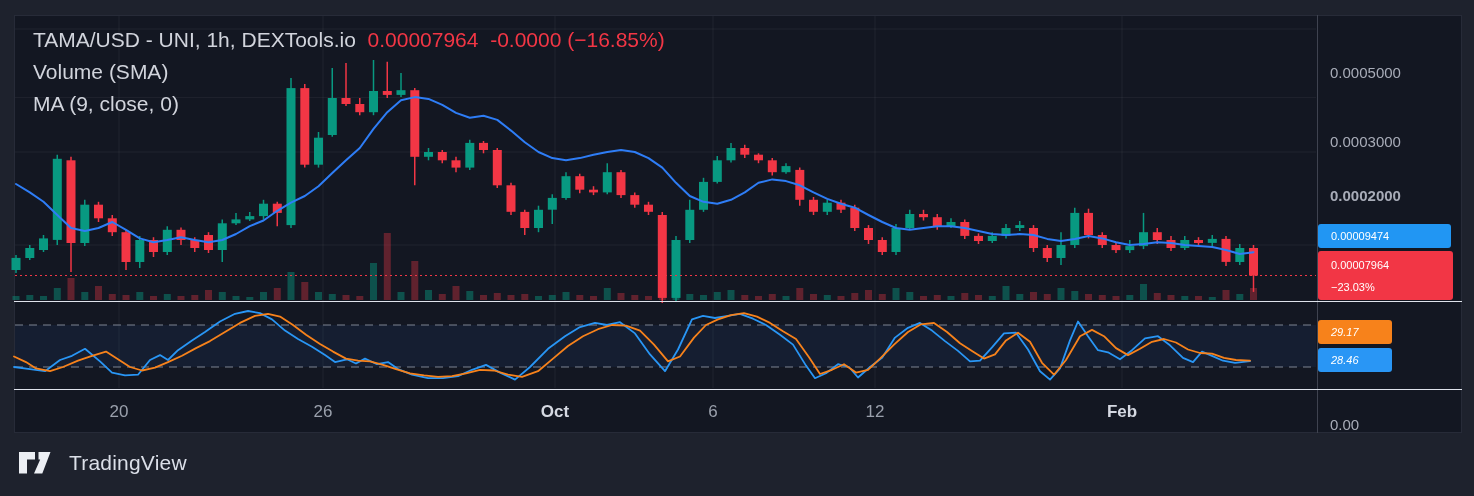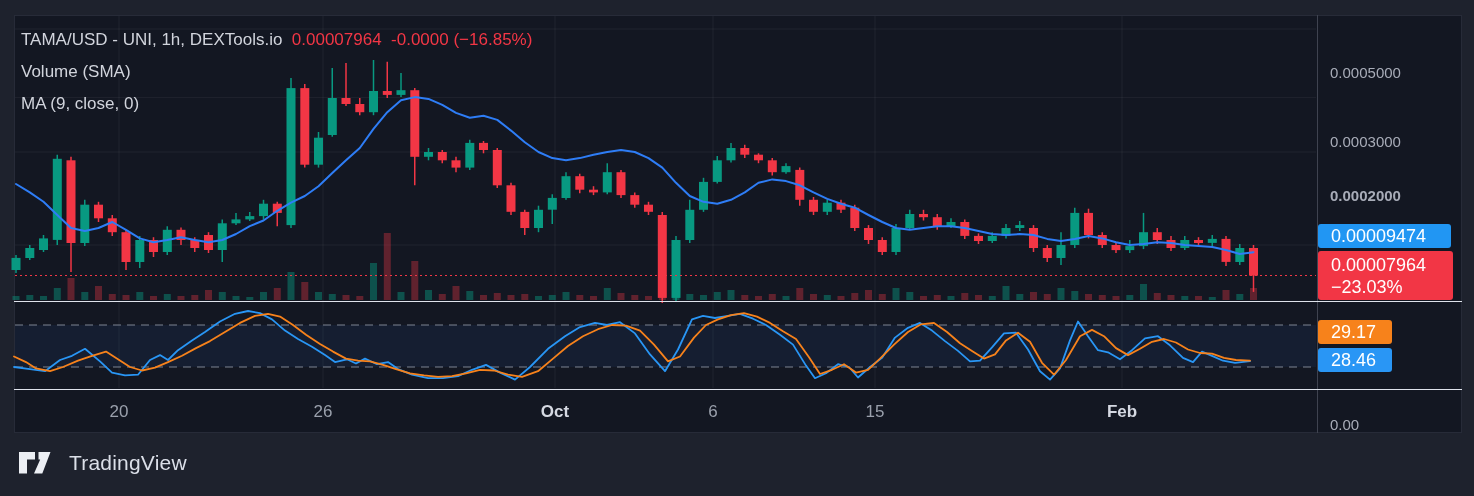--- a/index.html
+++ b/index.html
@@ -7,7 +7,7 @@
   #stage{position:relative;width:1474px;height:496px;background:#1e222d;}
   #pane{position:absolute;left:14px;top:15px;width:1448px;height:418px;background:#131722;border:1px solid #272b38;box-sizing:border-box;}
   #chart-svg{position:absolute;left:0;top:0;width:1474px;height:496px;}
-  .legend{position:absolute;left:21px;color:#d1d4dc;font-size:17px;line-height:19px;white-space:pre;cursor:default;}
+  .legend{position:absolute;left:33px;color:#d1d4dc;font-size:21px;line-height:19px;white-space:pre;cursor:default;}
   .legend .vals{color:#f23645;}
   .axis-label{position:absolute;color:#a8acb8;font-size:15px;line-height:18px;margin-top:44px;}
   .time-label{position:absolute;top:402px;color:#9aa0ac;font-size:17px;transform:translateX(-50%);}

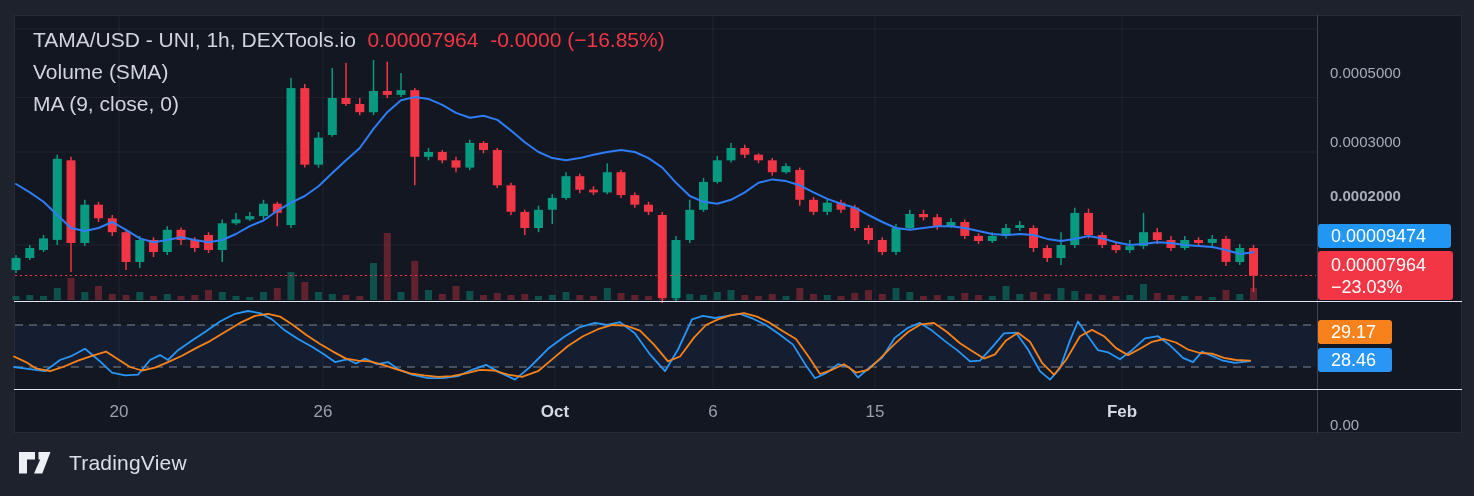--- a/index.html
+++ b/index.html
@@ -12,7 +12,7 @@
   .axis-label{position:absolute;color:#a8acb8;font-size:15px;line-height:18px;margin-top:44px;}
   .time-label{position:absolute;top:402px;color:#9aa0ac;font-size:17px;transform:translateX(-50%);}
   .time-label.bold{color:#d5d9e2;font-weight:700;}
-  .badge{position:absolute;left:1318px;color:#fff;font-size:18px;border-radius:3px;padding-left:13px;box-sizing:border-box;}
+  .badge{position:absolute;left:1318px;color:#fff;font-size:11px;border-radius:3px;padding-left:13px;box-sizing:border-box;}
   .badge.one{height:24px;line-height:24px;width:133px;}
   .badge.two{height:49px;line-height:22px;padding-top:3px;width:135px;}
   .badge.small{width:74px;height:24px;line-height:24px;}

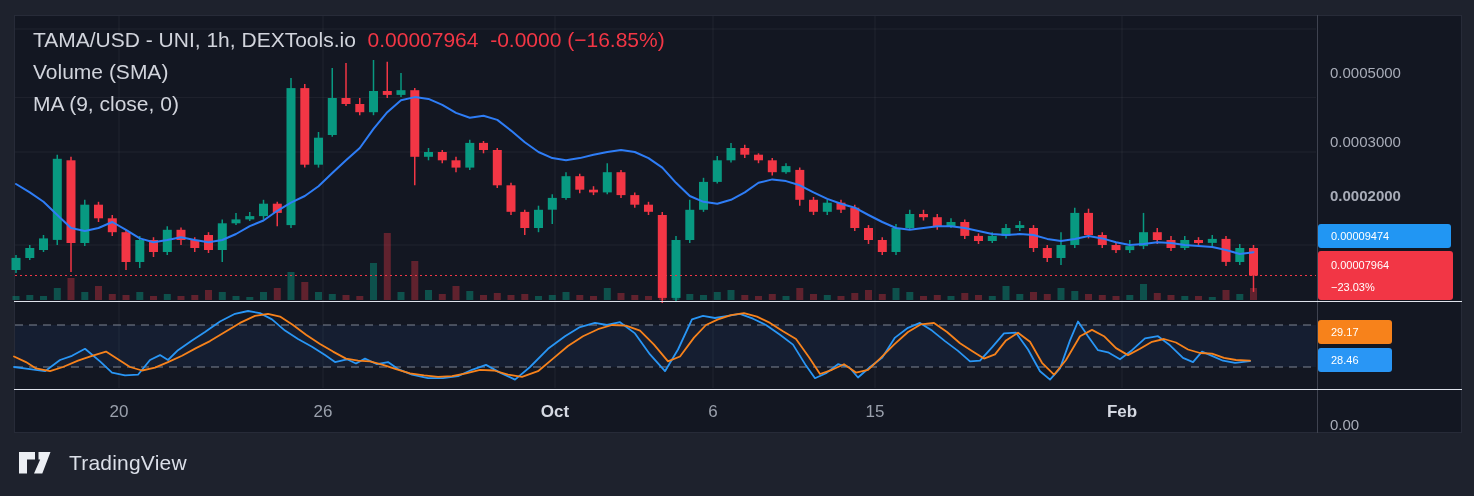--- a/index.html
+++ b/index.html
@@ -15,7 +15,7 @@
   .badge{position:absolute;left:1318px;color:#fff;font-size:11px;border-radius:3px;padding-left:13px;box-sizing:border-box;}
   .badge.one{height:24px;line-height:24px;width:133px;}
   .badge.two{height:49px;line-height:22px;padding-top:3px;width:135px;}
-  .badge.small{width:74px;height:24px;line-height:24px;}
+  .badge.small{width:74px;height:24px;line-height:24px;font-style:italic;}
   #logo-row{position:absolute;left:18px;top:450px;display:flex;align-items:center;gap:18px;}
   #logo-text{color:#dbdfe8;font-size:21px;font-weight:500;letter-spacing:.2px;}
   .sep{position:absolute;left:14px;width:1448px;height:1px;background:#dfe3ec;}

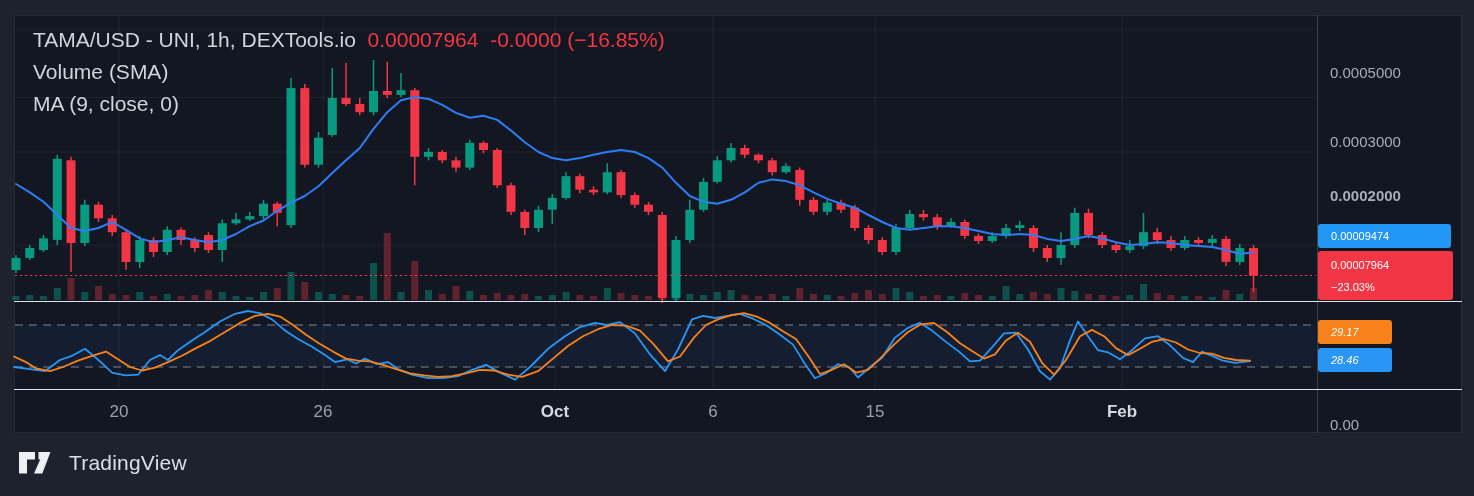--- a/index.html
+++ b/index.html
@@ -347,7 +347,7 @@
       <div class="time-label" style="left: 323px;">26</div>
       <div class="time-label bold" style="left: 555px;">Oct</div>
       <div class="time-label" style="left: 713px;">6</div>
-      <div class="time-label" style="left: 875px;">15</div>
+      <div class="time-label" style="left: 875px;">12</div>
       <div class="time-label bold" style="left: 1122px;">Feb</div>
     </div>
 

